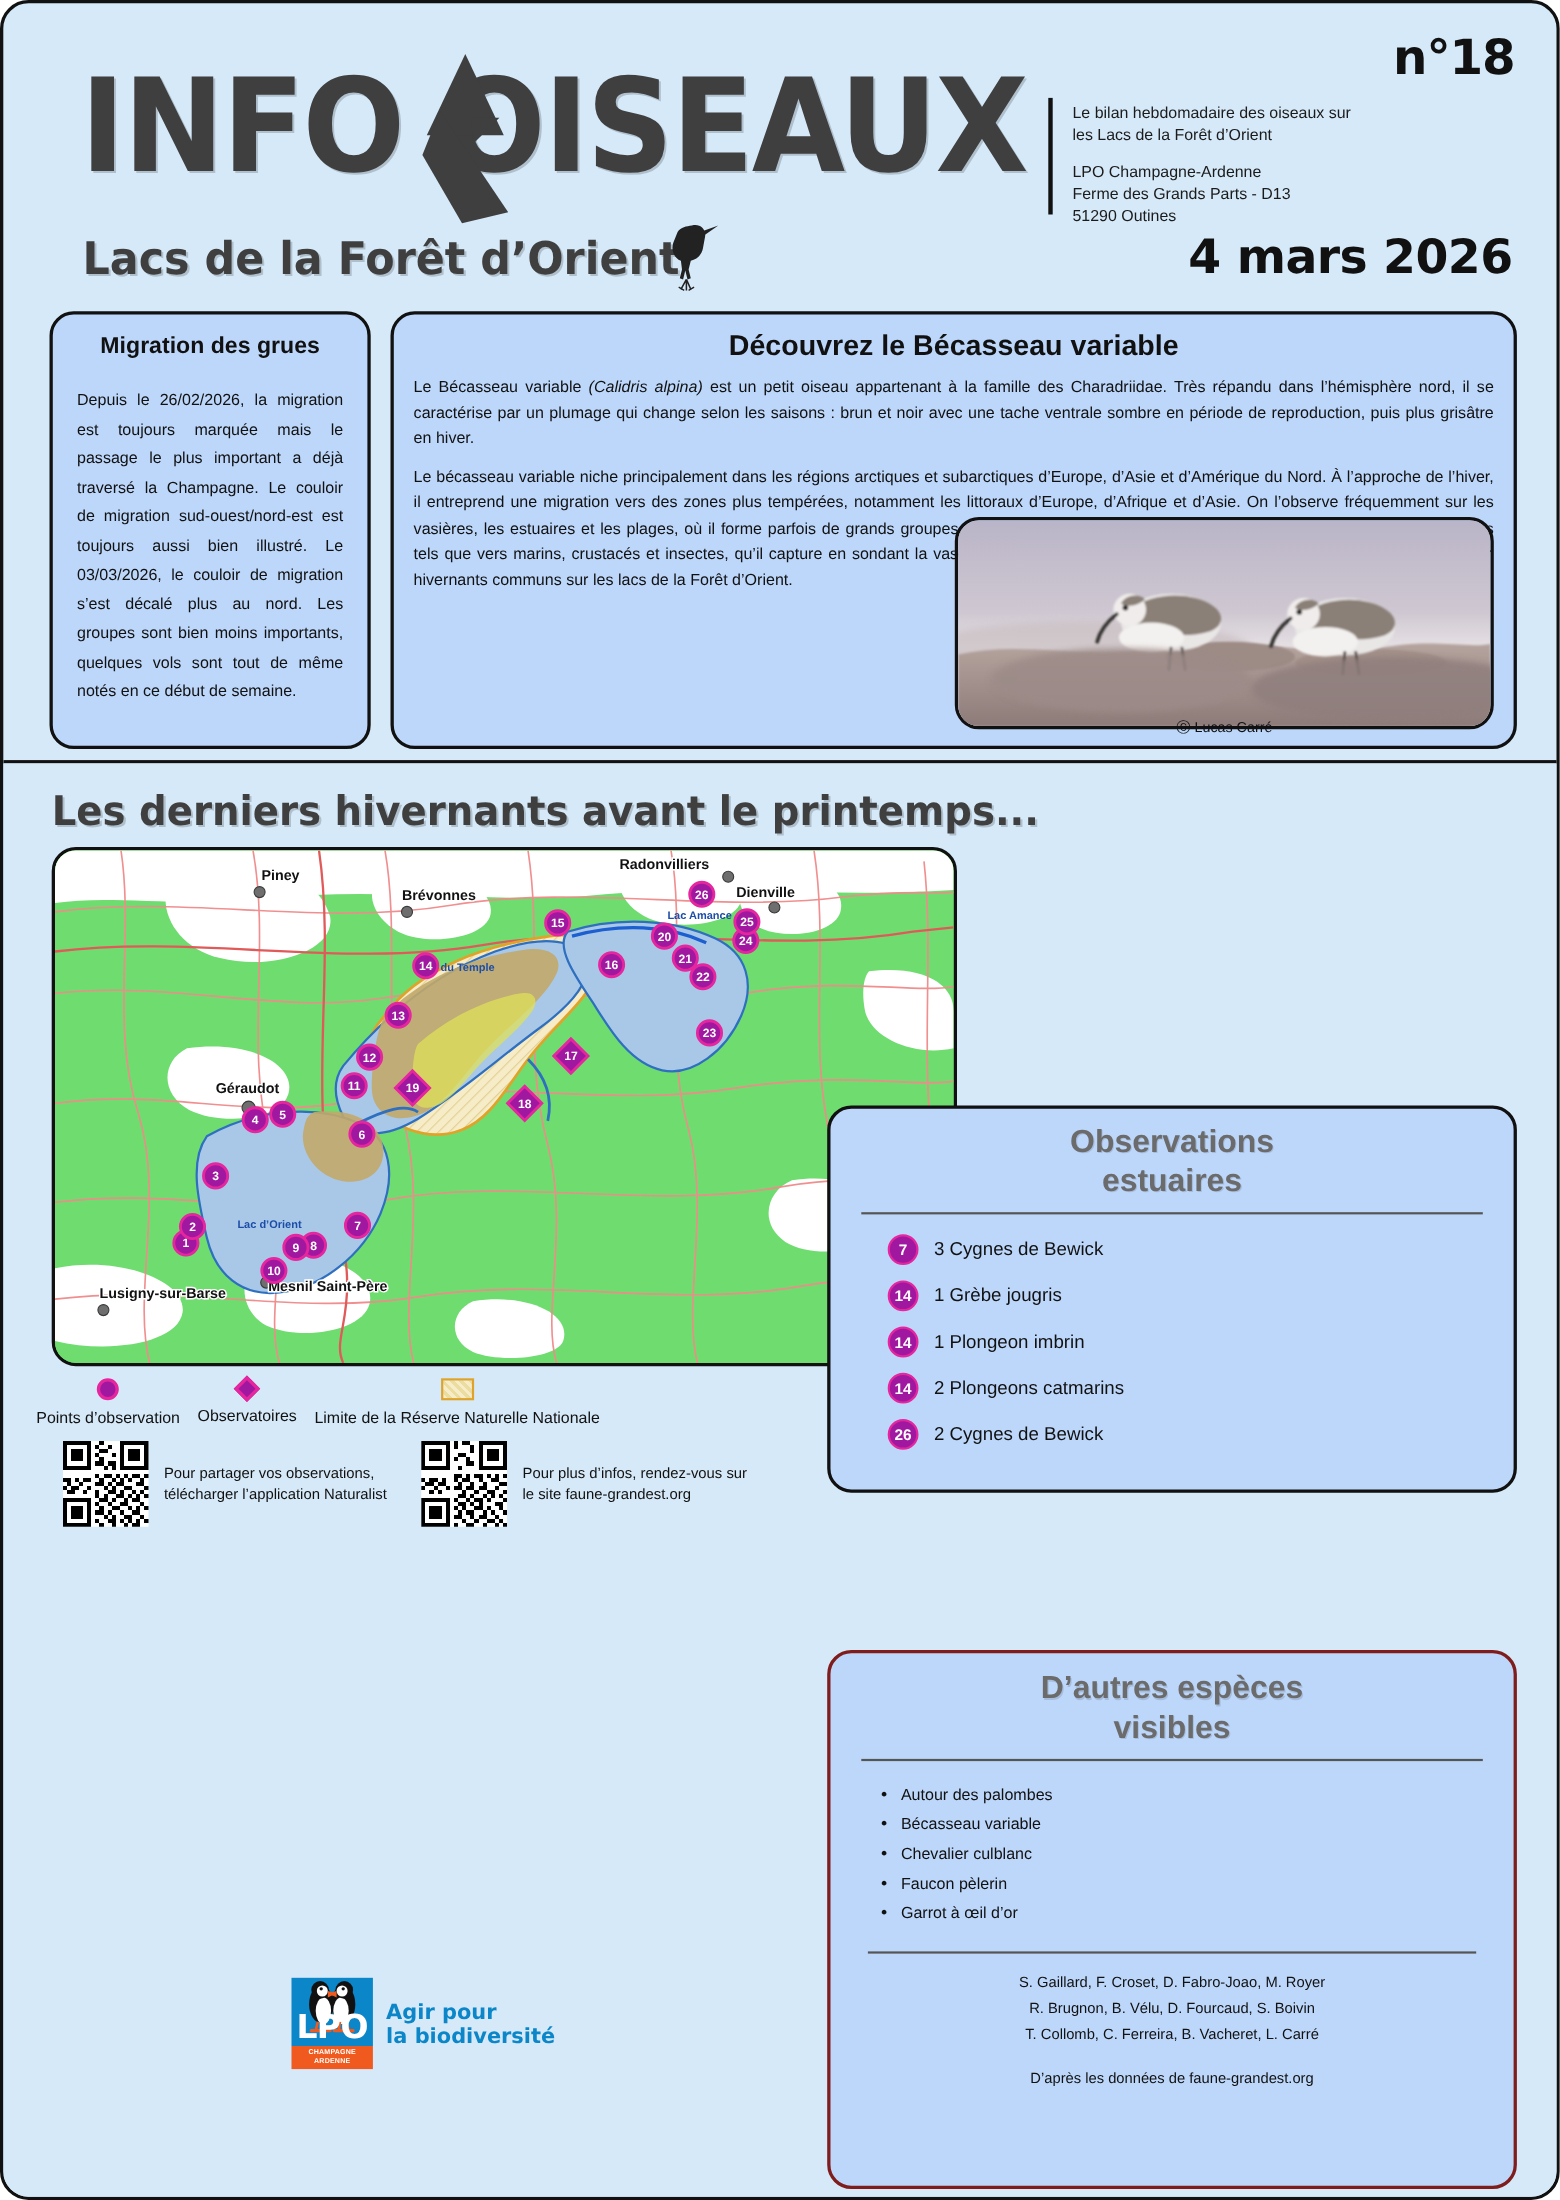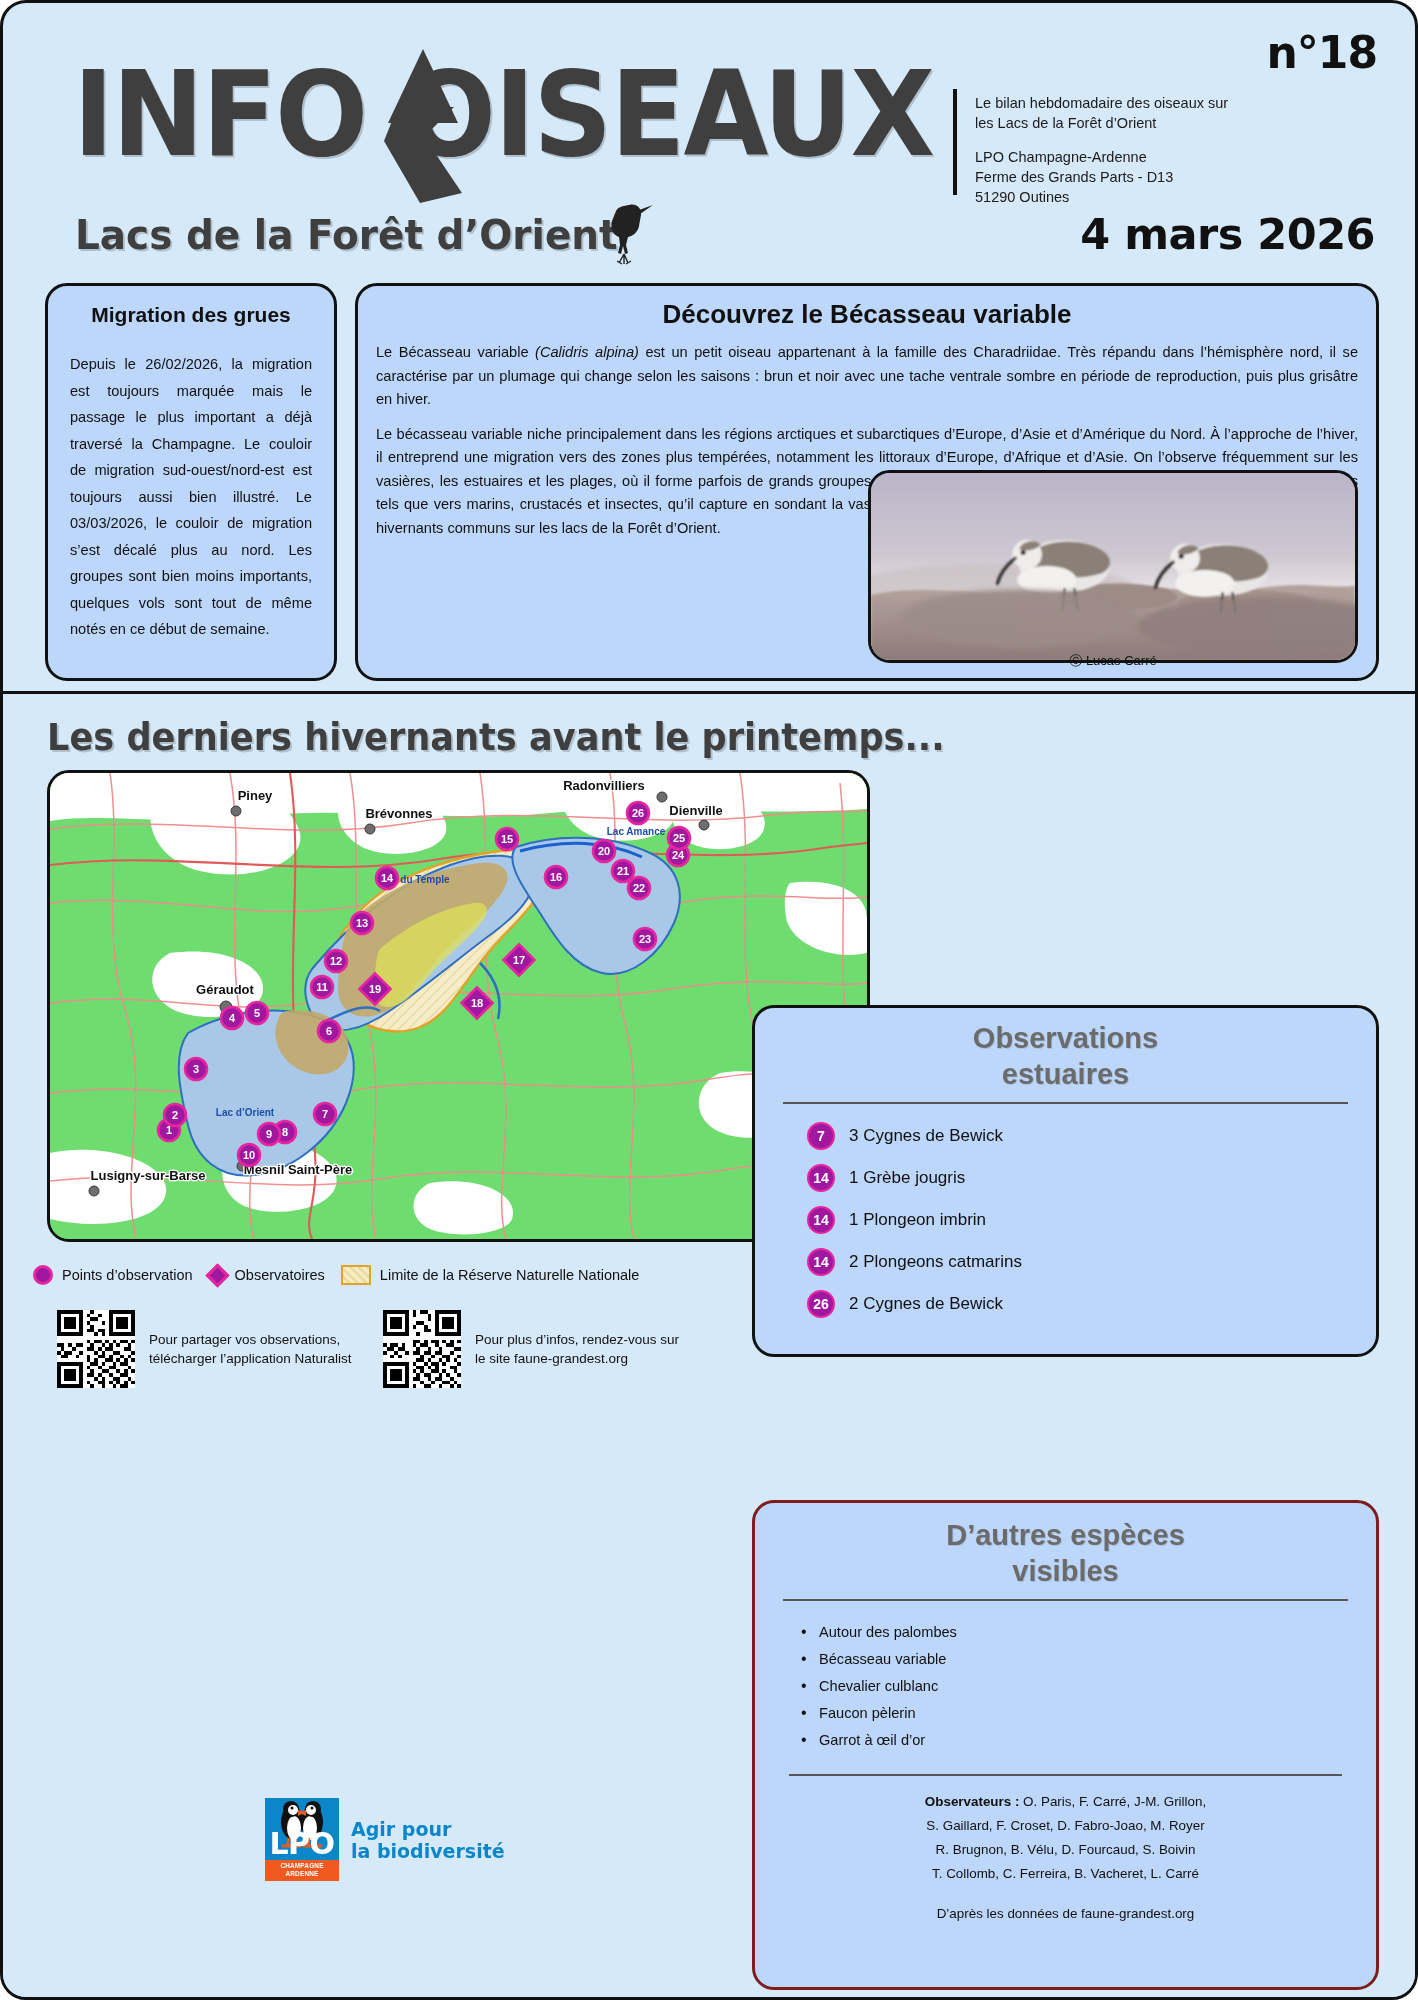--- a/index.html
+++ b/index.html
@@ -148,7 +148,7 @@
     display: flex; align-items: center; gap: 16px;
     font-size: 14.5px; color: #111;
   }
-  #map-legend .li { display:flex; align-items:center; gap: 9px; }
+  #map-legend .li { display:flex; align-items:center; gap: 9px; flex-direction: column; }
   .lg-circle { width:20px; height:20px; border-radius:50%; background:#a0189f; border:3px solid #e6269f; }
   .lg-diamond { width:17px; height:17px; background:#a0189f; border:3px solid #e6269f; transform: rotate(45deg); }
   .lg-rect { width:30px; height:20px; background:repeating-linear-gradient(45deg,#f6edc8,#f6edc8 3px,#ebdca0 3px,#ebdca0 6px); border:2px solid #e0a32a; }

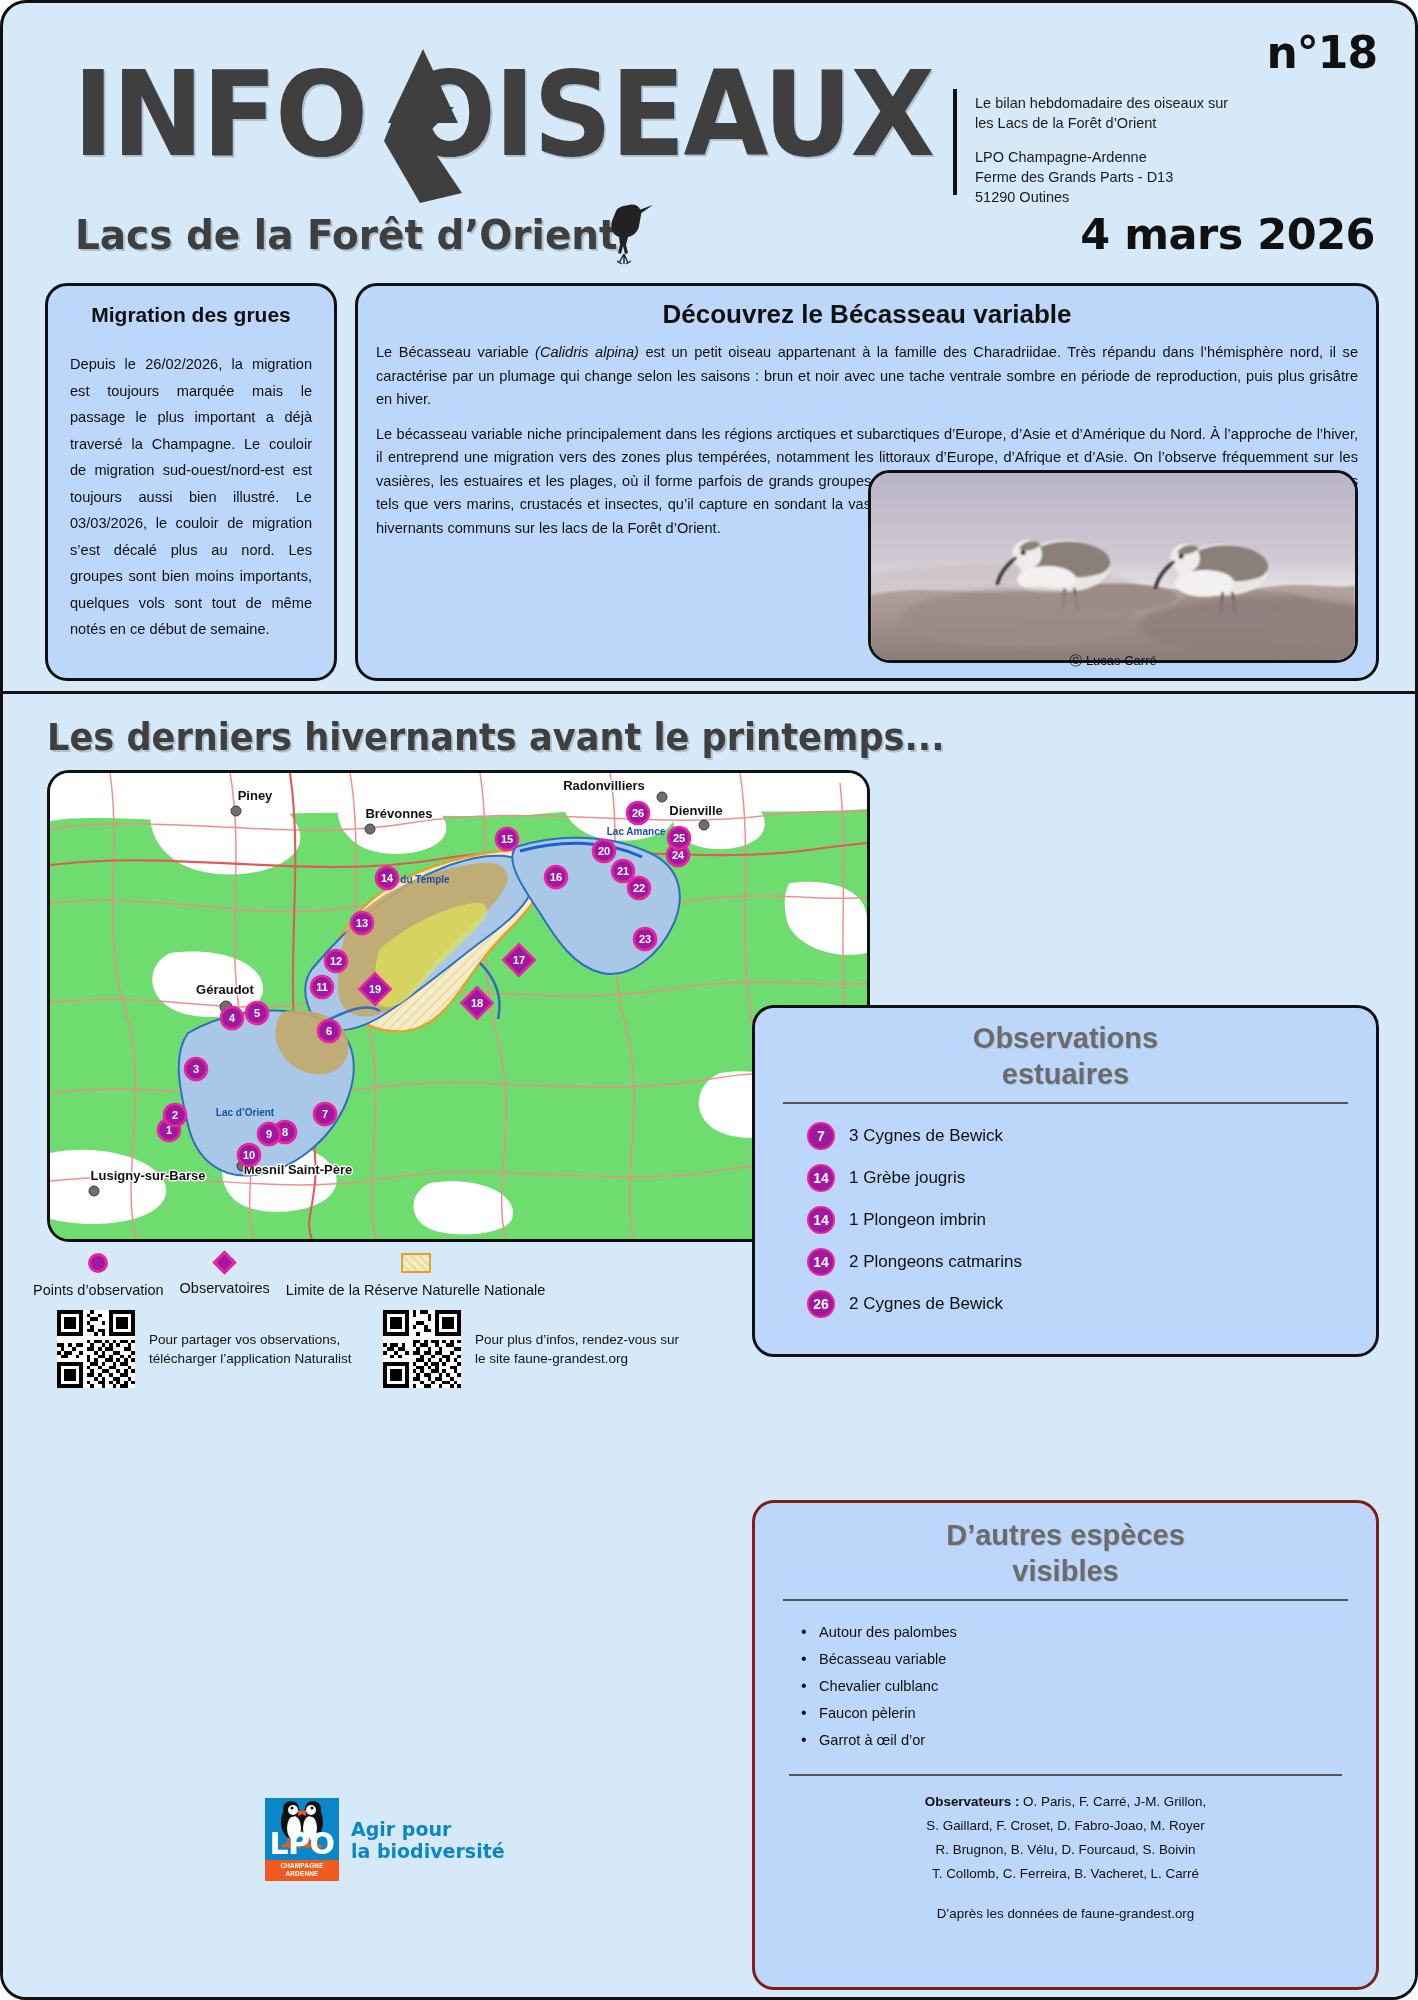--- a/index.html
+++ b/index.html
@@ -839,7 +839,6 @@
     </div>
     <hr id="obsvrs-rule">
     <div id="observers">
-      <div><b>Observateurs :</b><span> O. Paris, F. Carré, J-M. Grillon,</span></div>
       <div>S. Gaillard, F. Croset, D. Fabro-Joao, M. Royer</div>
       <div>R. Brugnon, B. Vélu, D. Fourcaud, S. Boivin</div>
       <div>T. Collomb, C. Ferreira, B. Vacheret, L. Carré</div>

